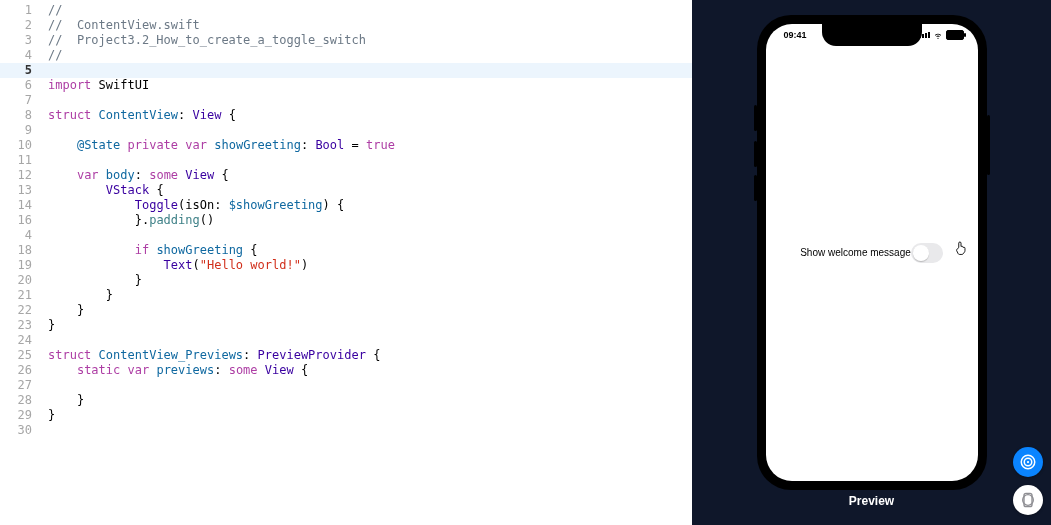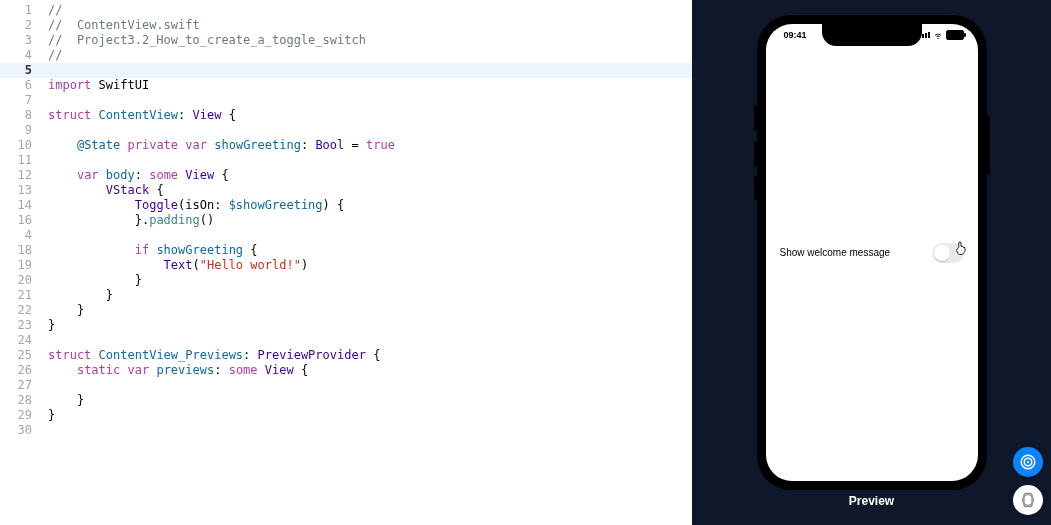--- a/index.html
+++ b/index.html
@@ -38,7 +38,7 @@
   .sb-batt{width:16px;height:8px;border:1px solid #000;border-radius:2px;position:relative;background:#000;}
   .sb-batt:after{content:"";position:absolute;right:-3px;top:2px;width:2px;height:4px;background:#000;border-radius:1px;}
   .app-content{position:absolute;top:0;left:0;right:0;bottom:0;display:flex;flex-direction:column;justify-content:center;padding:0 14px;}
-  .toggle-row{display:flex;align-items:center;justify-content:space-between;font-size:10px;color:#000;padding:6px 0;}
+  .toggle-row{display:flex;align-items:center;justify-content:center;font-size:10px;color:#000;padding:6px 0;}
   .toggle{width:32px;height:20px;border-radius:10px;background:#e9e9eb;position:relative;}
   .toggle .knob{position:absolute;top:2px;width:16px;height:16px;border-radius:50%;background:#fff;box-shadow:0 1px 1px rgba(0,0,0,.2);}
   .toggle .knob{left:2px;}

